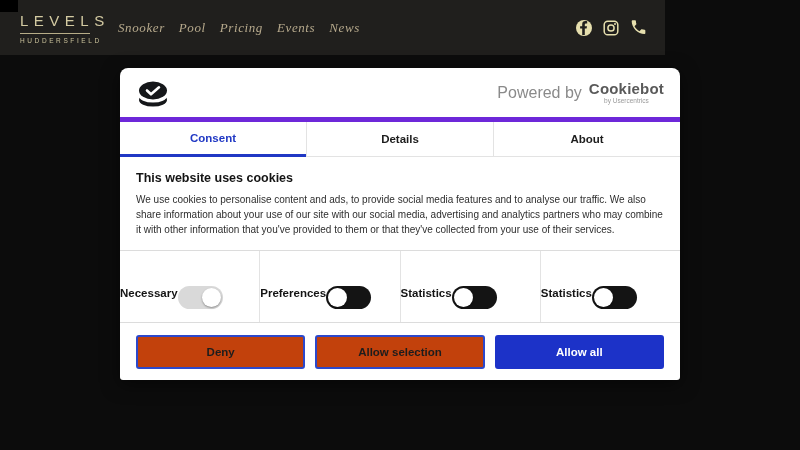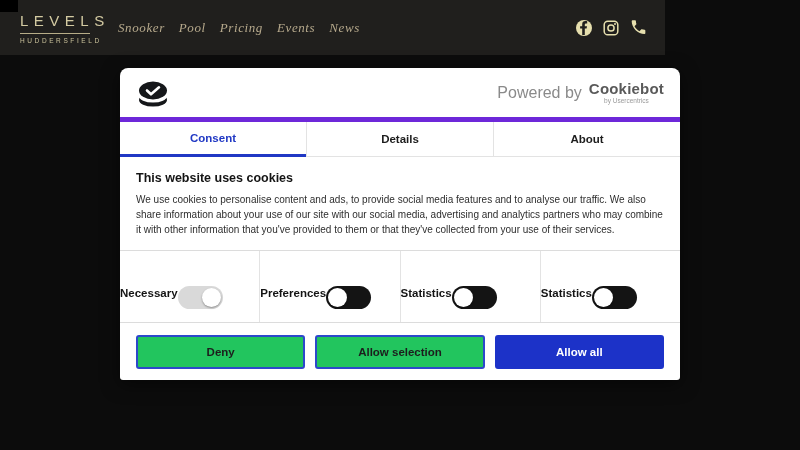--- a/index.html
+++ b/index.html
@@ -61,7 +61,7 @@
   .btn { flex:1; height:34px; display:flex; align-items:center; justify-content:center;
     font-size:11.5px; font-weight:bold; border-radius:3px; cursor:pointer;
     font-family:"Liberation Sans", sans-serif; }
-  .btn.outline { background:#22c55e; border:2px solid #2c48cb; color:#1d1d1d; }
+  .btn.outline { background:#c2410c; border:2px solid #2c48cb; color:#1d1d1d; }
   .btn.primary { background:#1c32c8; border:2px solid #1c32c8; color:#fff; }
 </style>
 </head>

